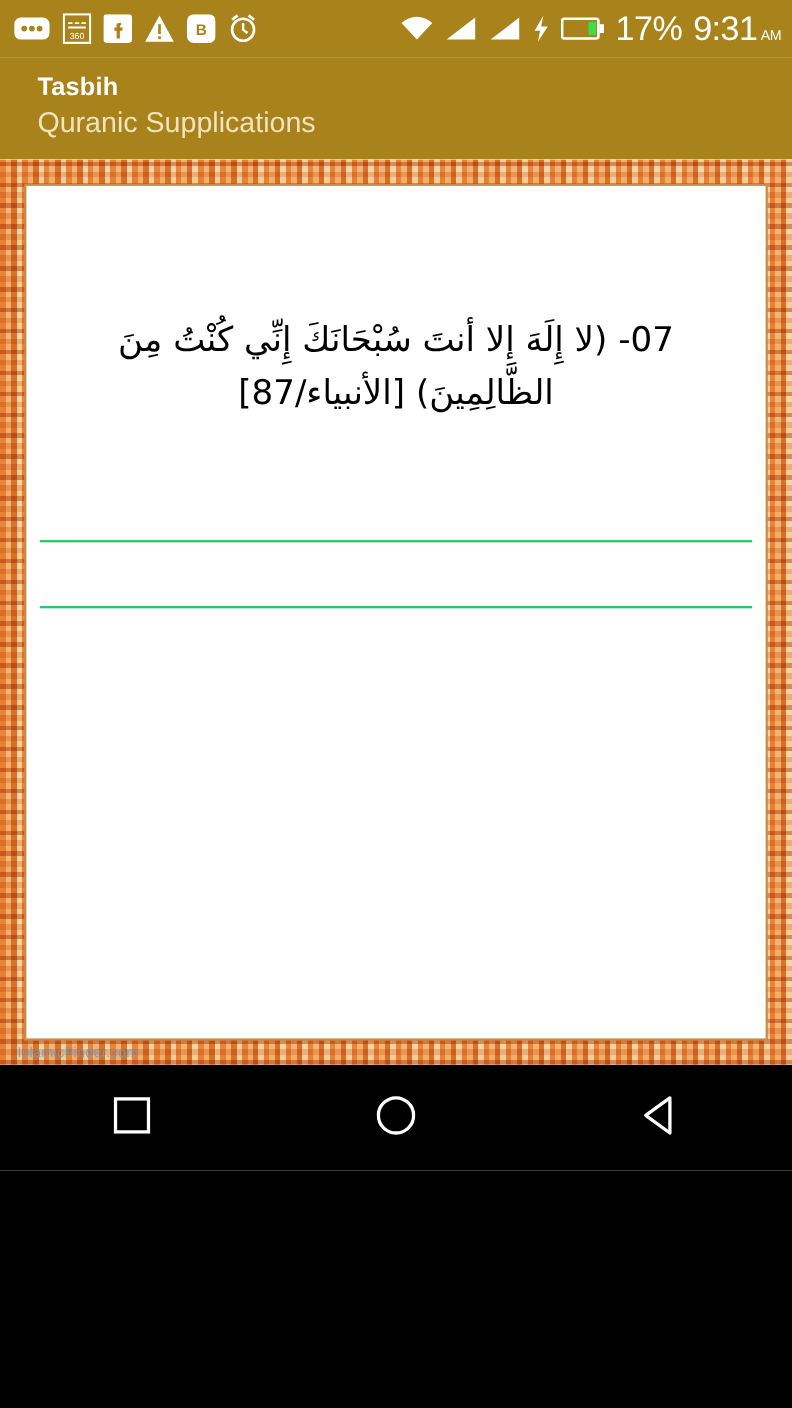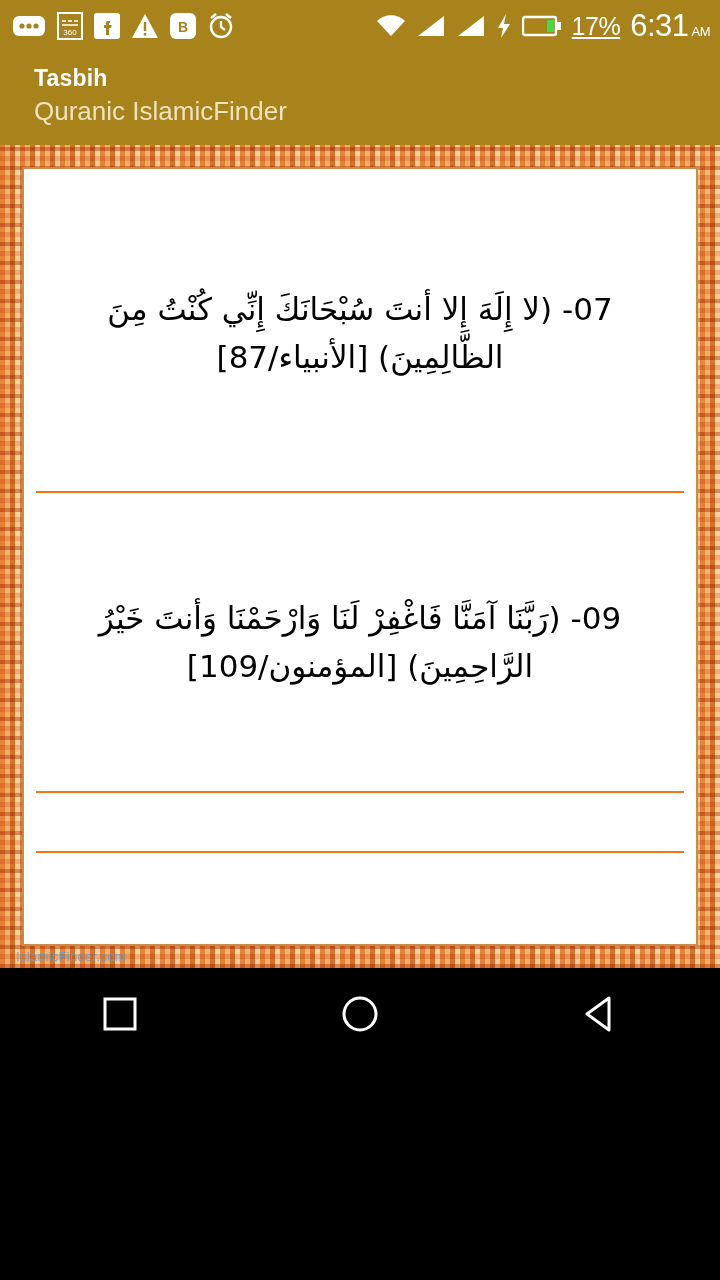--- a/index.html
+++ b/index.html
@@ -33,9 +33,8 @@
   .status-right { margin-left: auto; display: flex; align-items: center; gap: 10px; }
   .sicon { display: inline-block; line-height: 0; }
   .battery-pct {
-    font-size: 25px;
+    font-size: 31px;
     letter-spacing: -0.5px;
-    text-decoration: underline;
   }
   .clock {
     font-size: 31px;

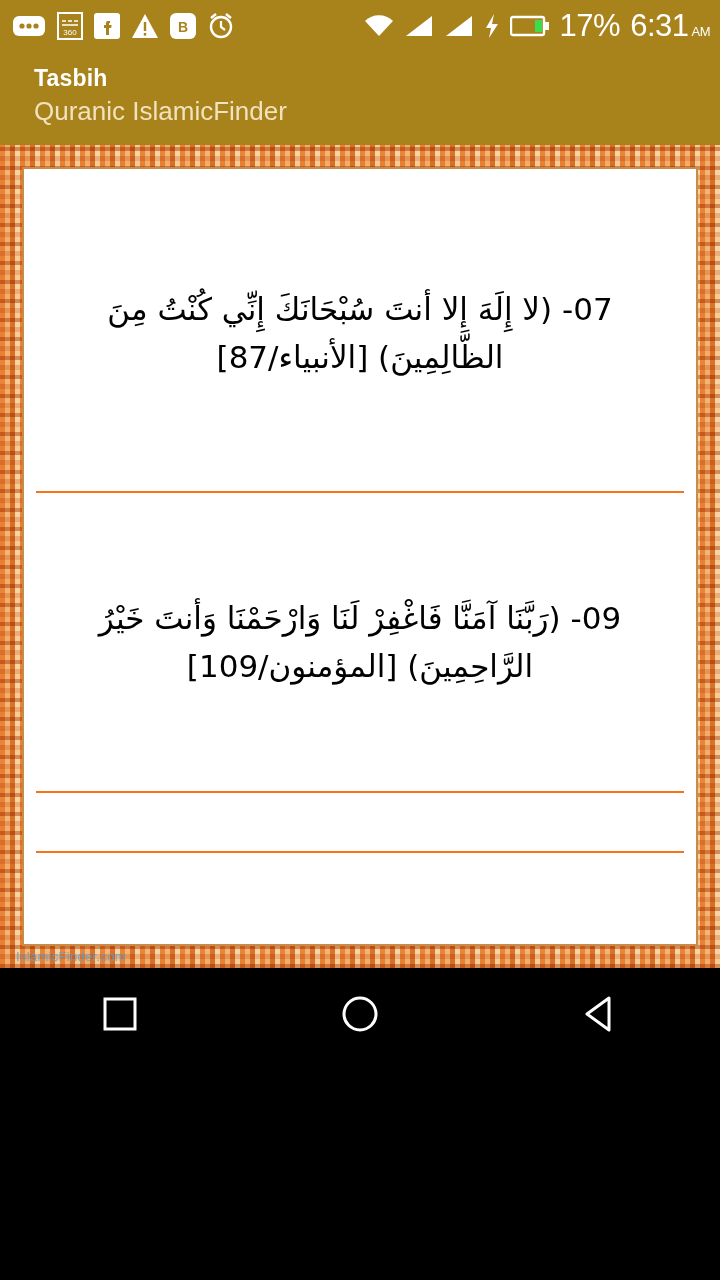--- a/index.html
+++ b/index.html
@@ -221,7 +221,7 @@
           </svg>
       </span>
       <span class="battery-pct">17%</span>
-      <span class="clock"><span>6:31</span><span class="clock-ampm">AM</span></span>
+      <span class="clock"><span>9:31</span><span class="clock-ampm">AM</span></span>
     </div>
   </div>
 

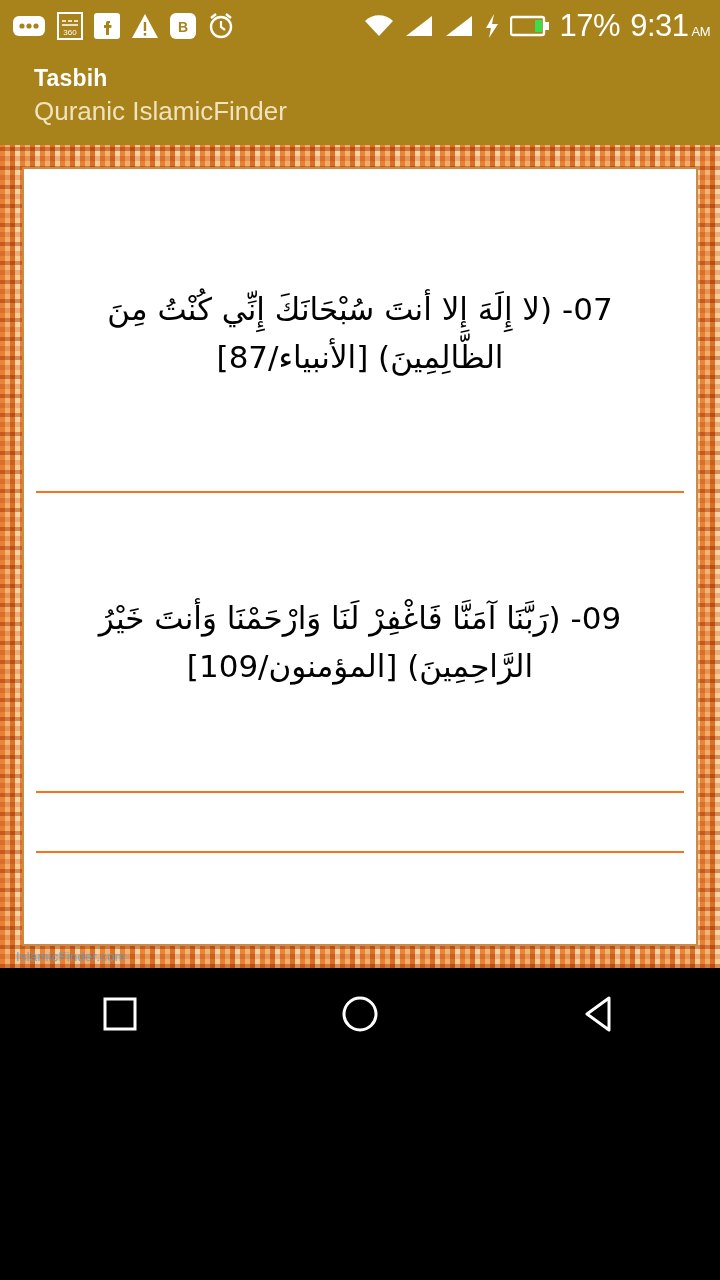--- a/index.html
+++ b/index.html
@@ -227,7 +227,7 @@
 
   <div class="appbar">
     <div class="app-title">Tasbih</div>
-    <div class="app-subtitle">Quranic IslamicFinder</div>
+    <div class="app-subtitle">Quranic Supplications</div>
   </div>
 
   <div class="content">

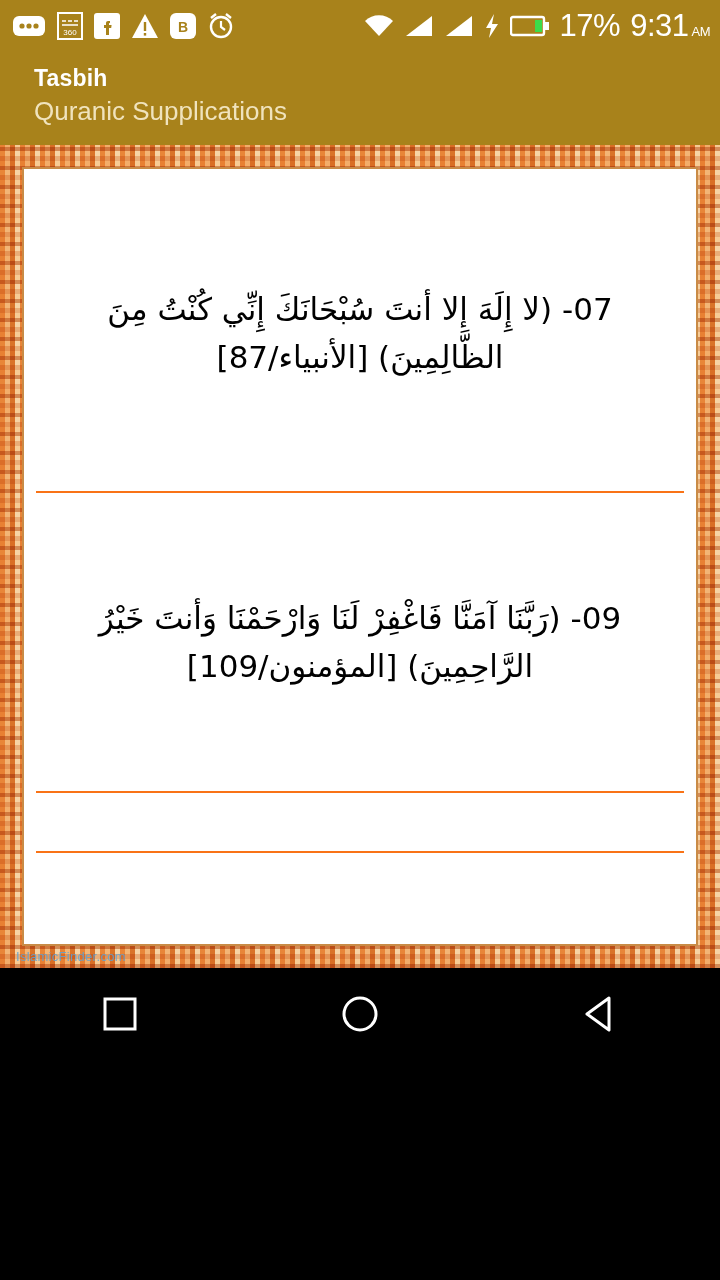--- a/index.html
+++ b/index.html
@@ -107,7 +107,7 @@
     overflow: hidden;
   }
   .dua-item {
-    border-bottom: 2px solid #f97316;
+    border-bottom: 2px solid #22c55e;
     display: flex;
     align-items: center;
     justify-content: center;

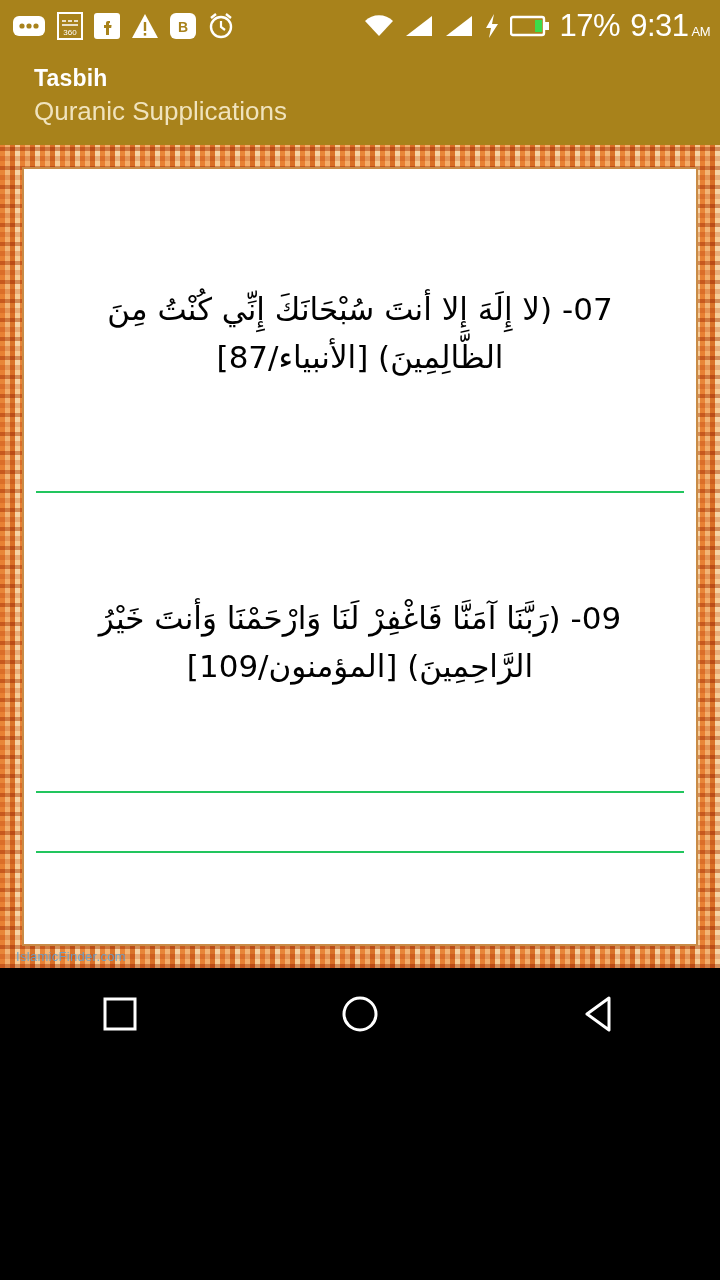--- a/index.html
+++ b/index.html
@@ -238,9 +238,6 @@
       <div class="dua-item" style="height:318px;">
         <div class="dua-text">07- (لا إِلَهَ إلا أنتَ سُبْحَانَكَ إِنِّي كُنْتُ مِنَ الظَّالِمِينَ)   [الأنبياء/87]</div>
       </div>
-      <div class="dua-item" style="height:300px;">
-        <div class="dua-text">09- (رَبَّنَا آمَنَّا فَاغْفِرْ لَنَا وَارْحَمْنَا وَأنتَ خَيْرُ الرَّاحِمِينَ)   [المؤمنون/109]</div>
-      </div>
       <div class="dua-item" style="height:60px;">
         <div class="dua-text"></div>
       </div>

